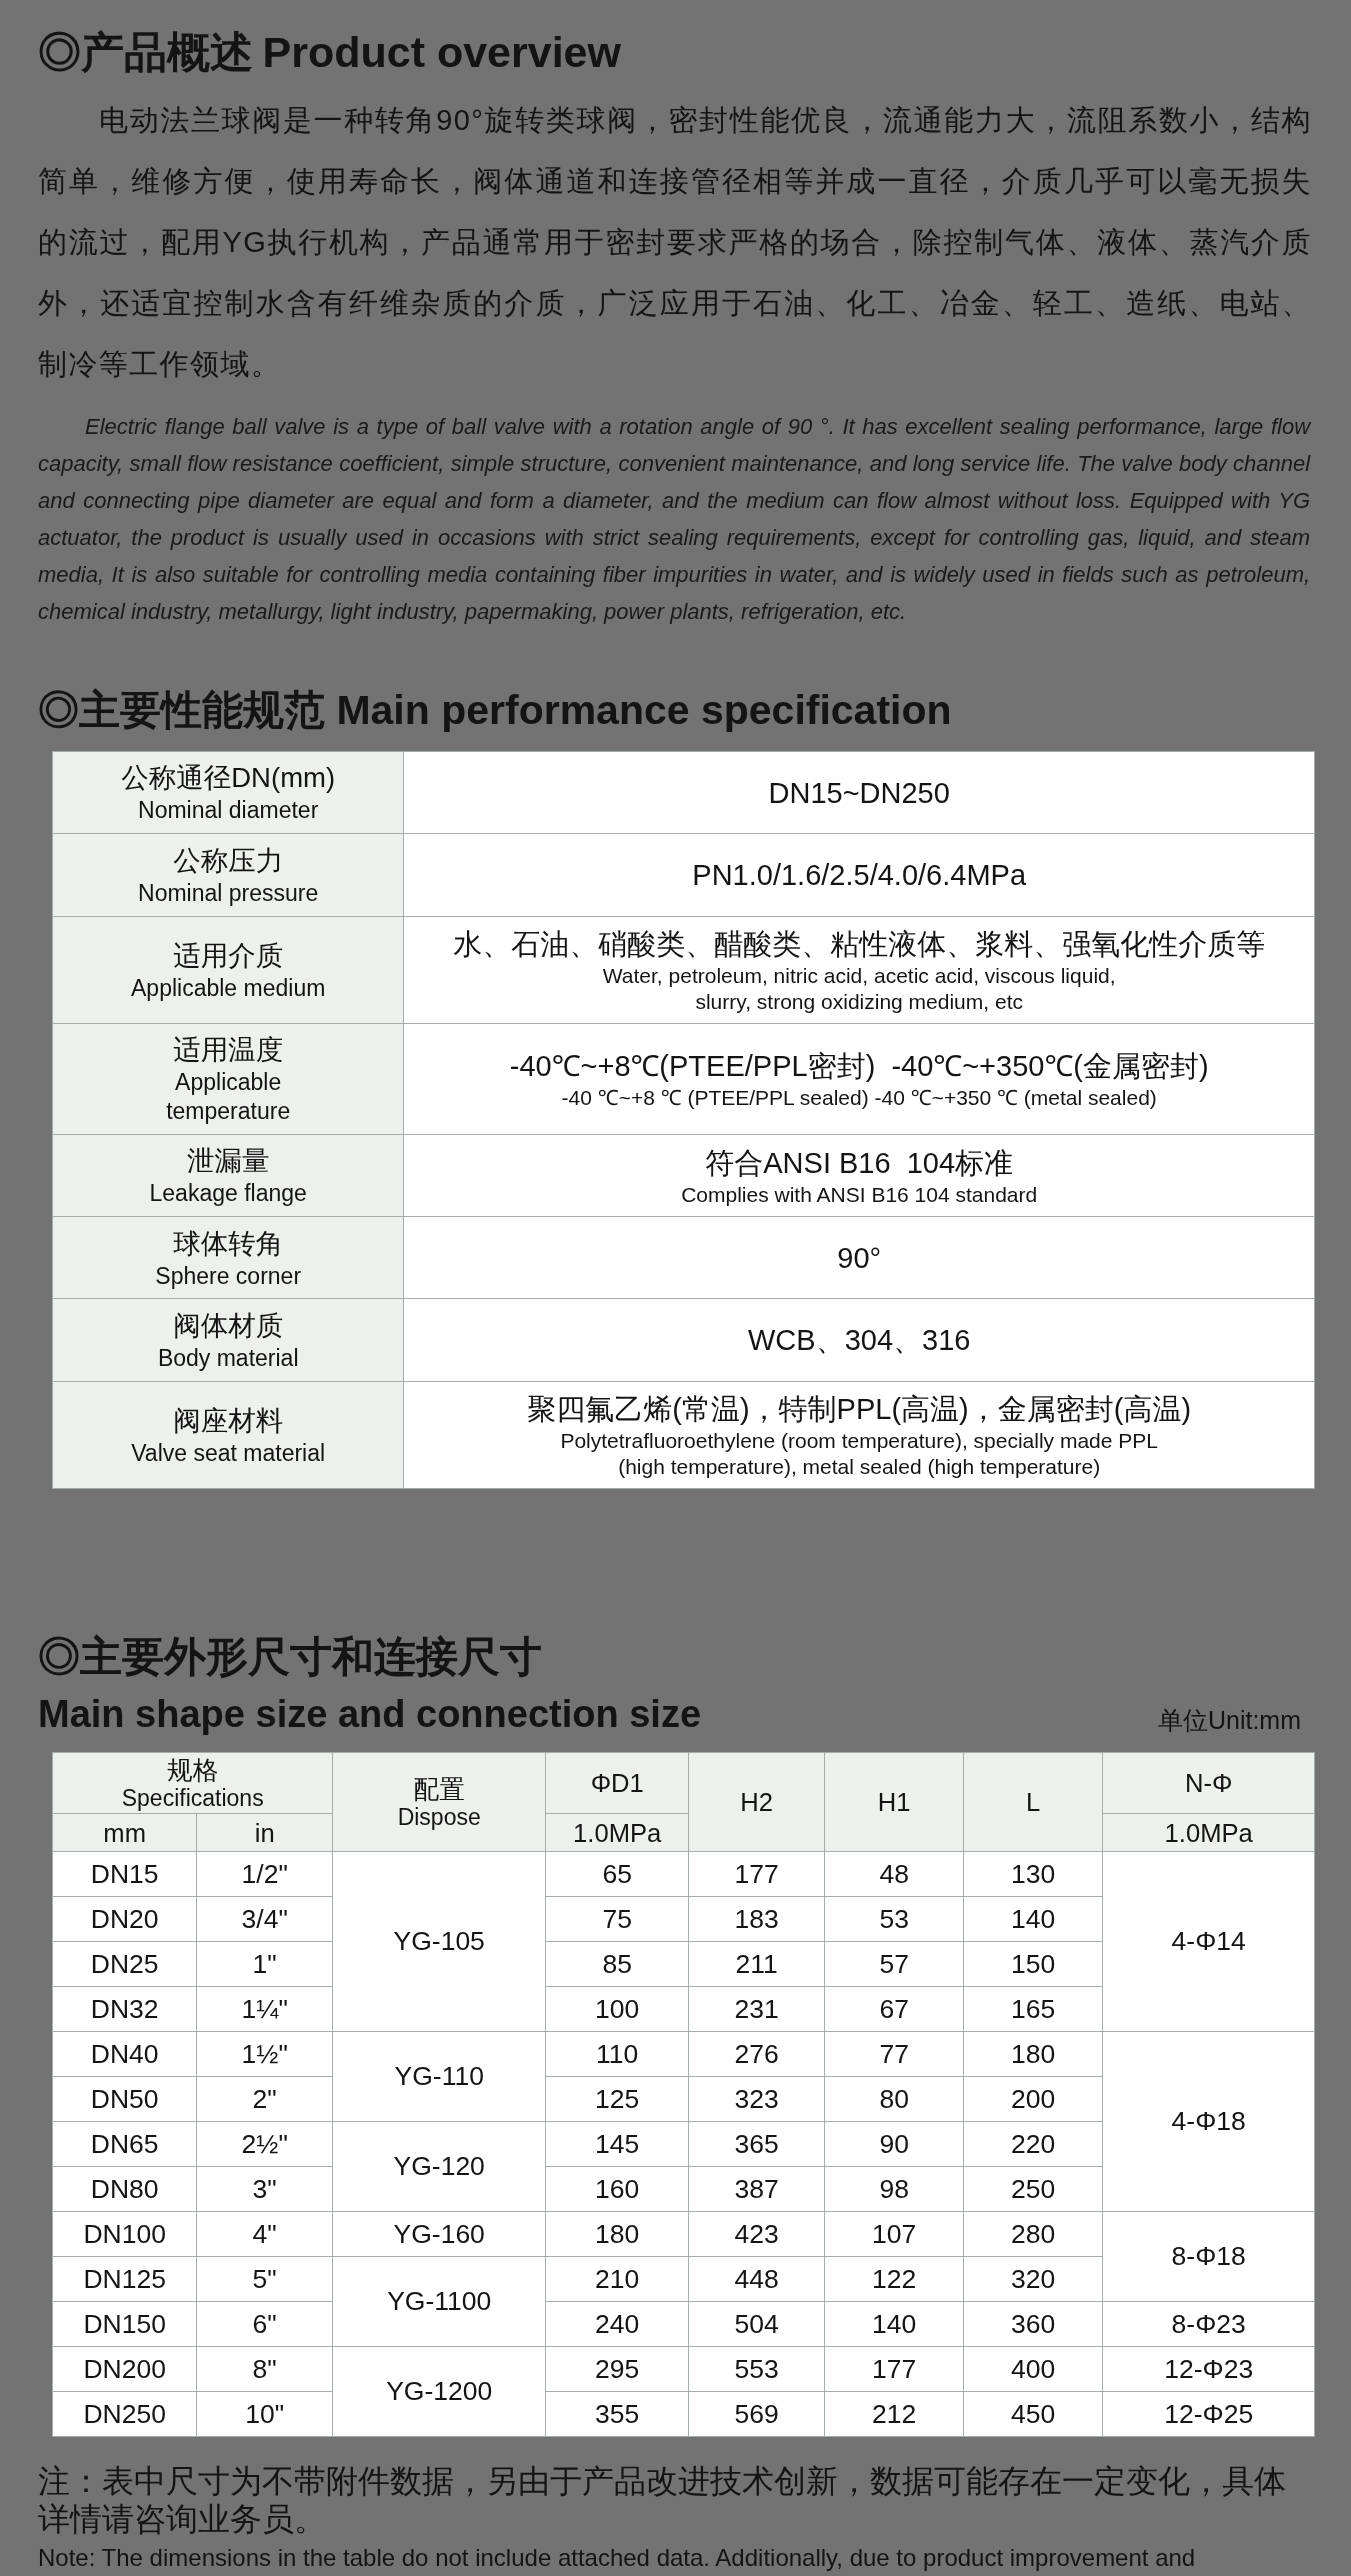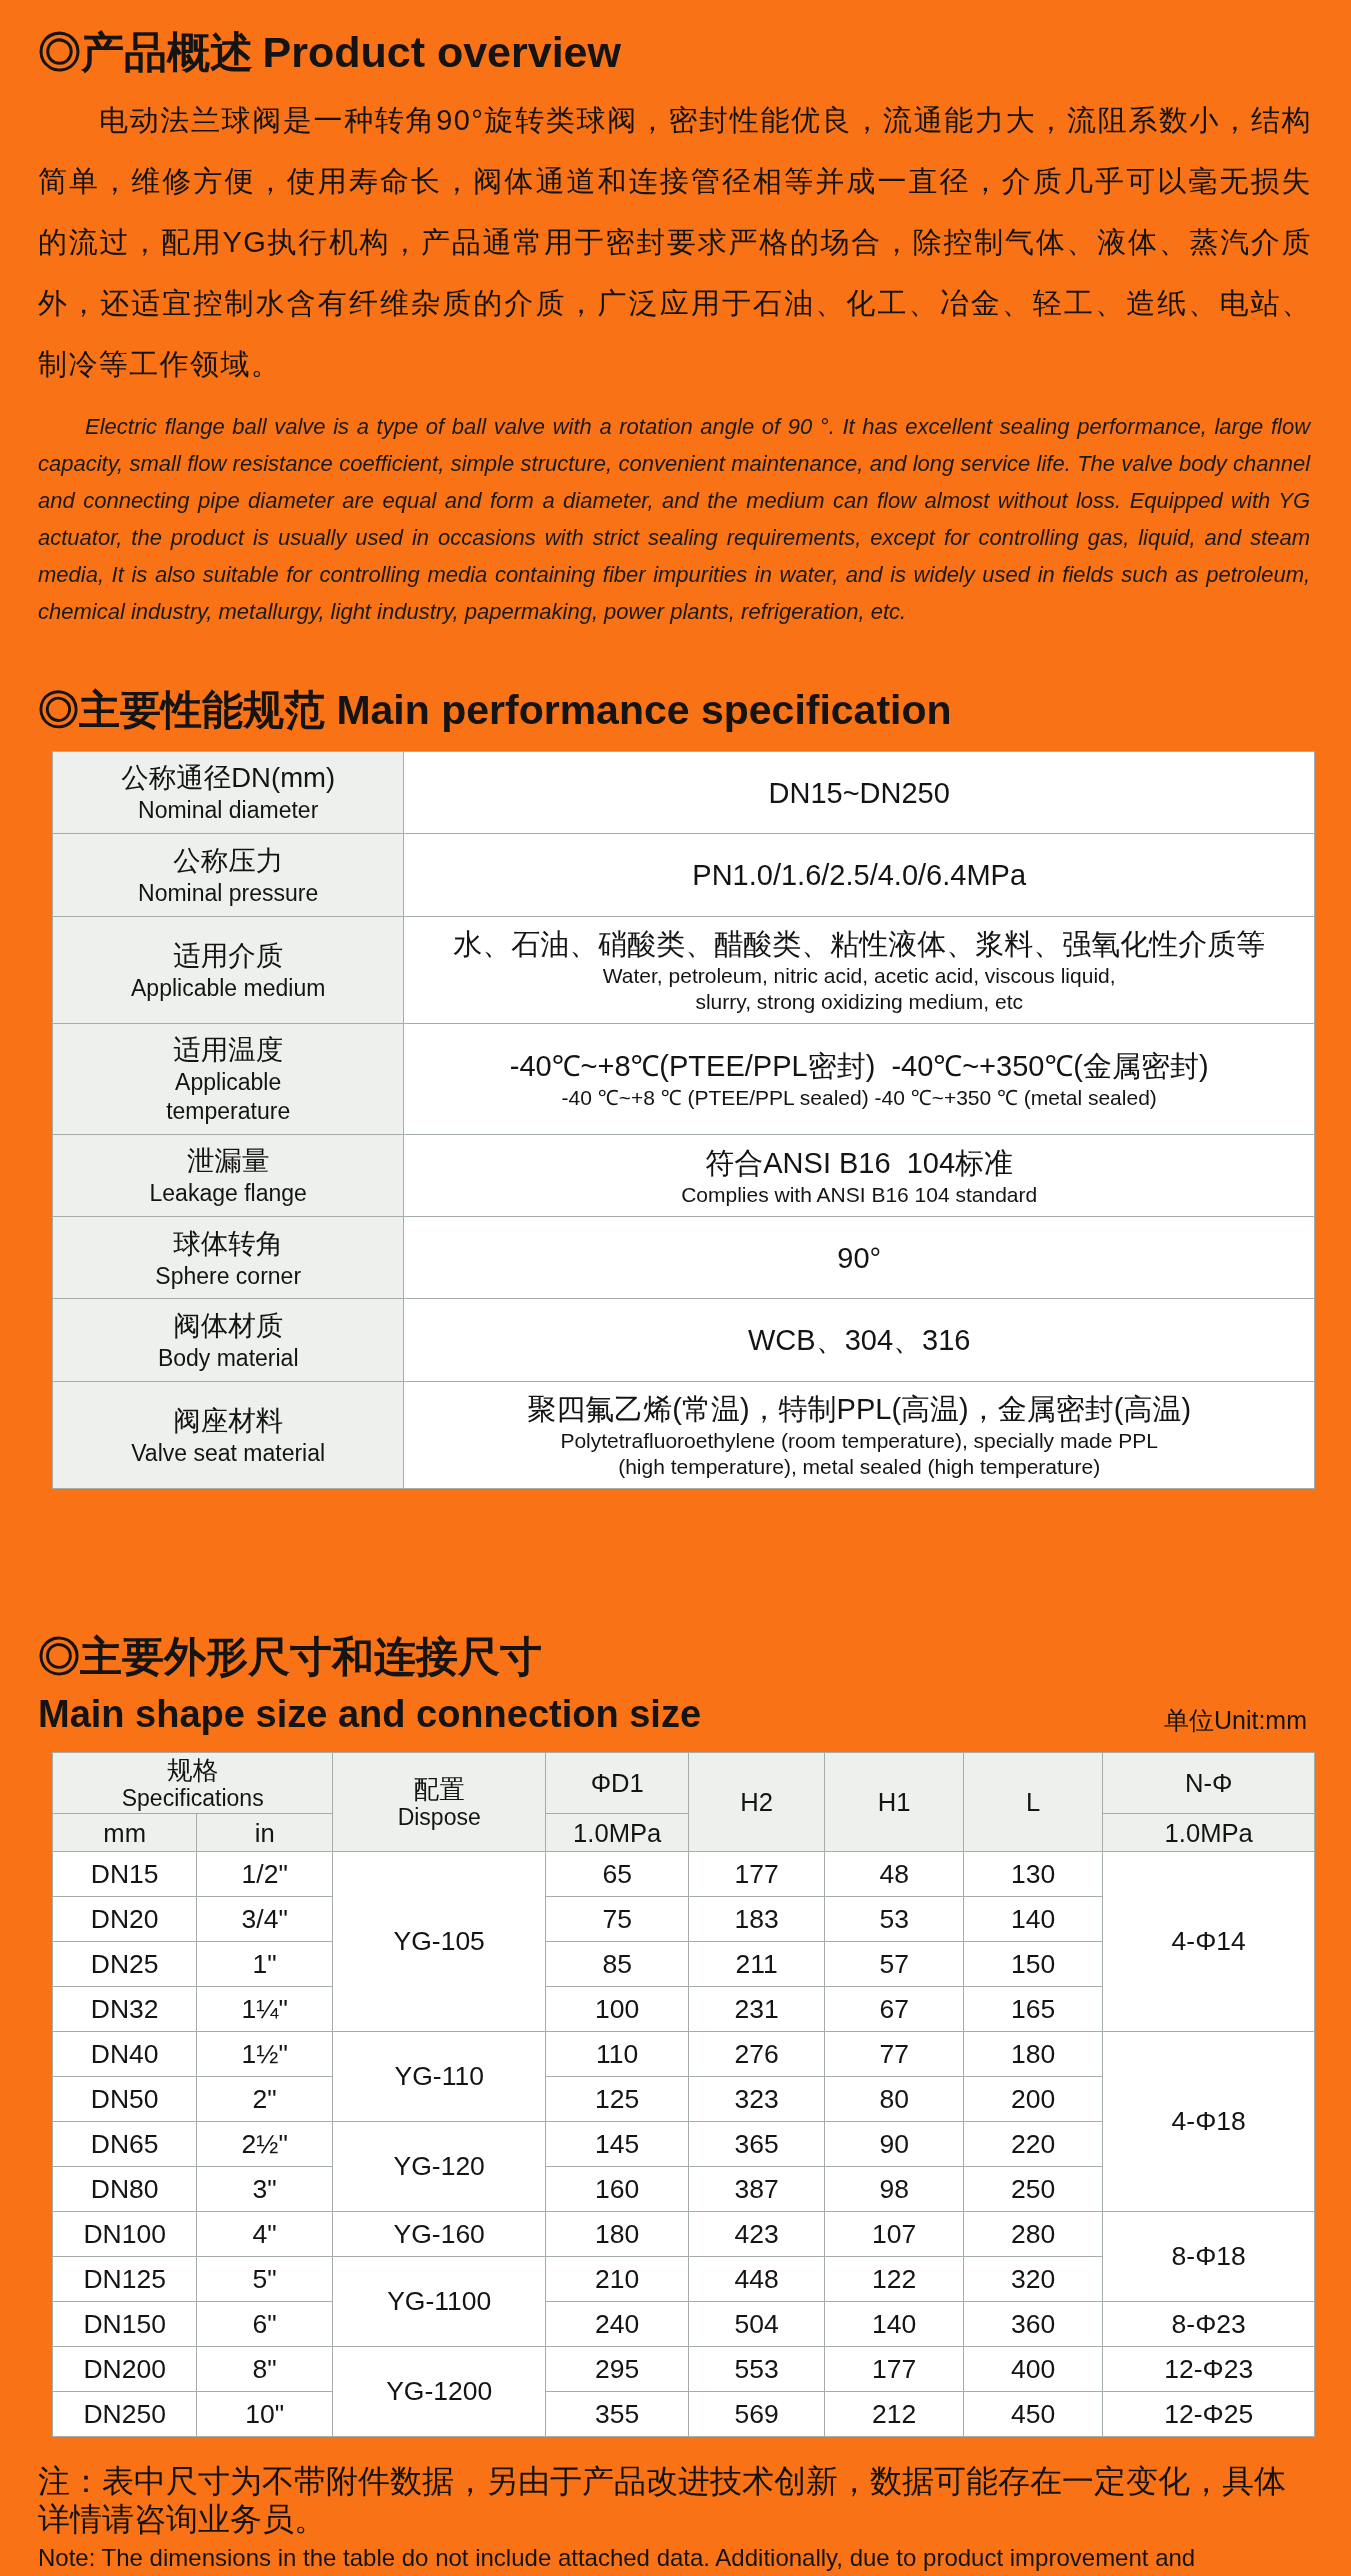--- a/index.html
+++ b/index.html
@@ -8,7 +8,7 @@
     width:1352px;height:2576px;
     box-sizing:border-box;
     padding:25px 40px 19px 38px;
-    background:#f97316;
+    background:#737373;
     color:#141414;
     font-family:"Liberation Sans", sans-serif;
     overflow:hidden;

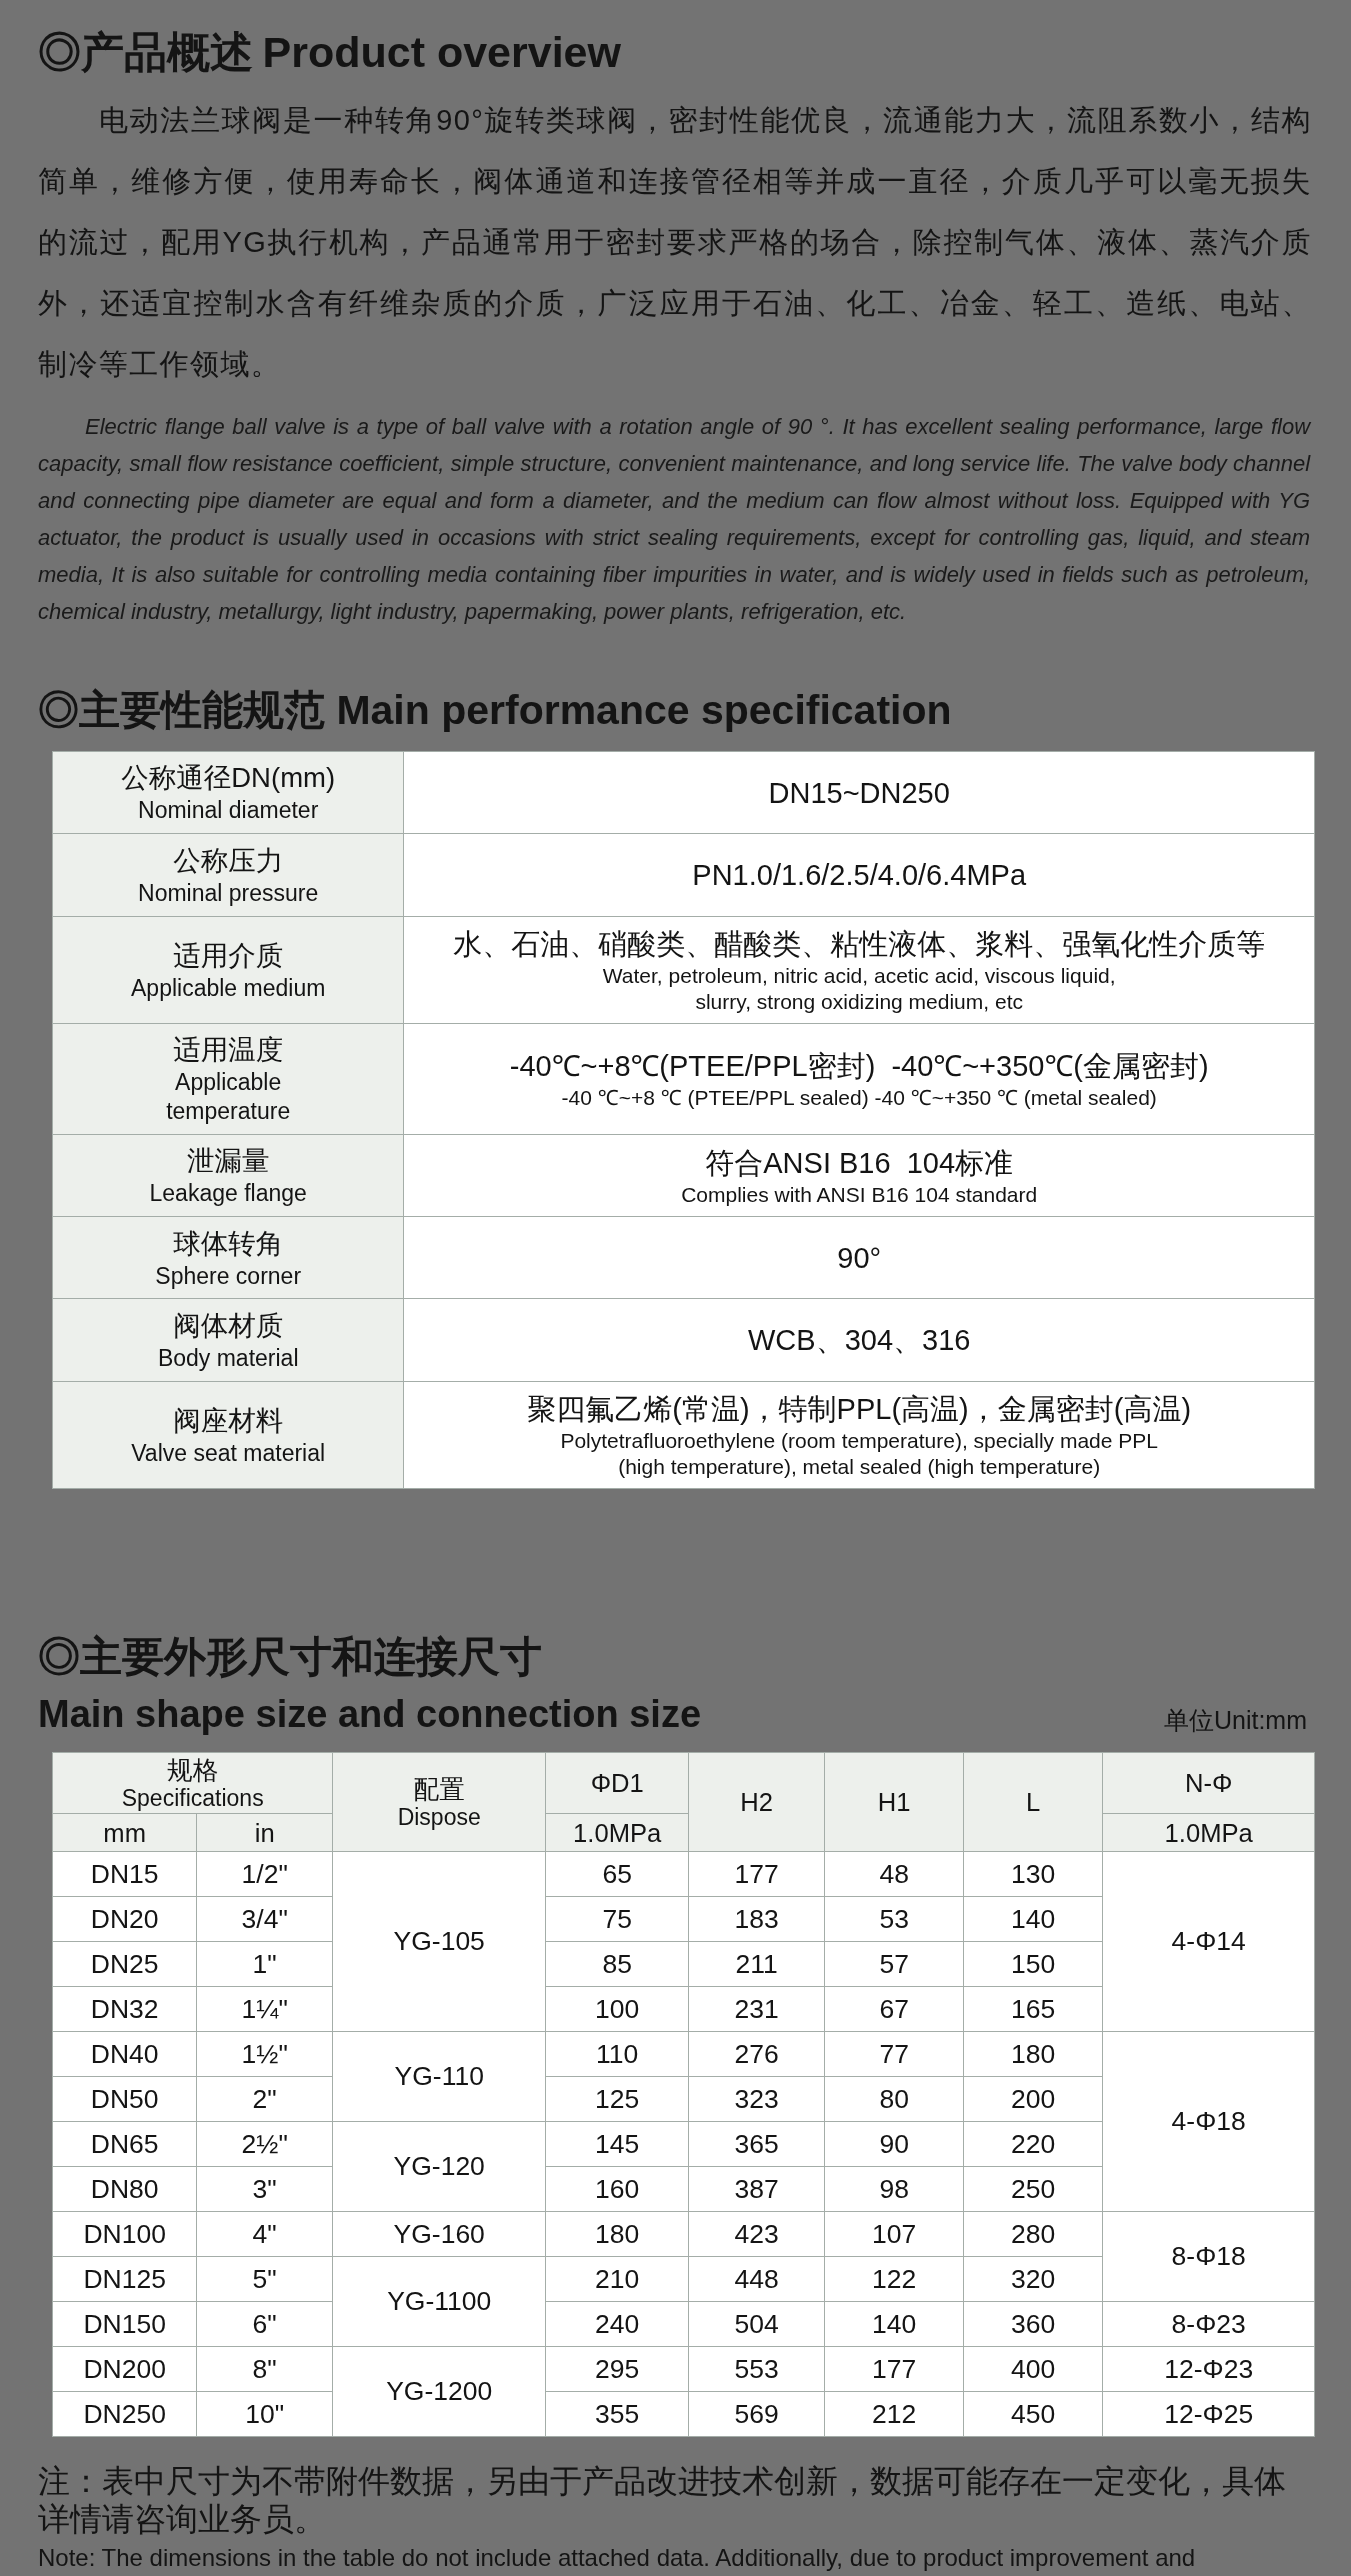--- a/index.html
+++ b/index.html
@@ -20,7 +20,7 @@
   .sec3-head{position:relative;margin-top:140px;}
   .h-sec3-zh{font-size:42px;font-weight:700;line-height:55px;margin:0;}
   .h-sec3-en{font-size:38px;font-weight:700;line-height:49px;margin:5.7px 0 0 0;}
-  .unit{position:absolute;right:5px;bottom:1.9px;font-size:25px;font-weight:400;}
+  .unit{position:absolute;right:11px;bottom:1.9px;font-size:25px;font-weight:400;}
   
   .zh-para{
     font-size:29px;line-height:61px;letter-spacing:1.4px;

